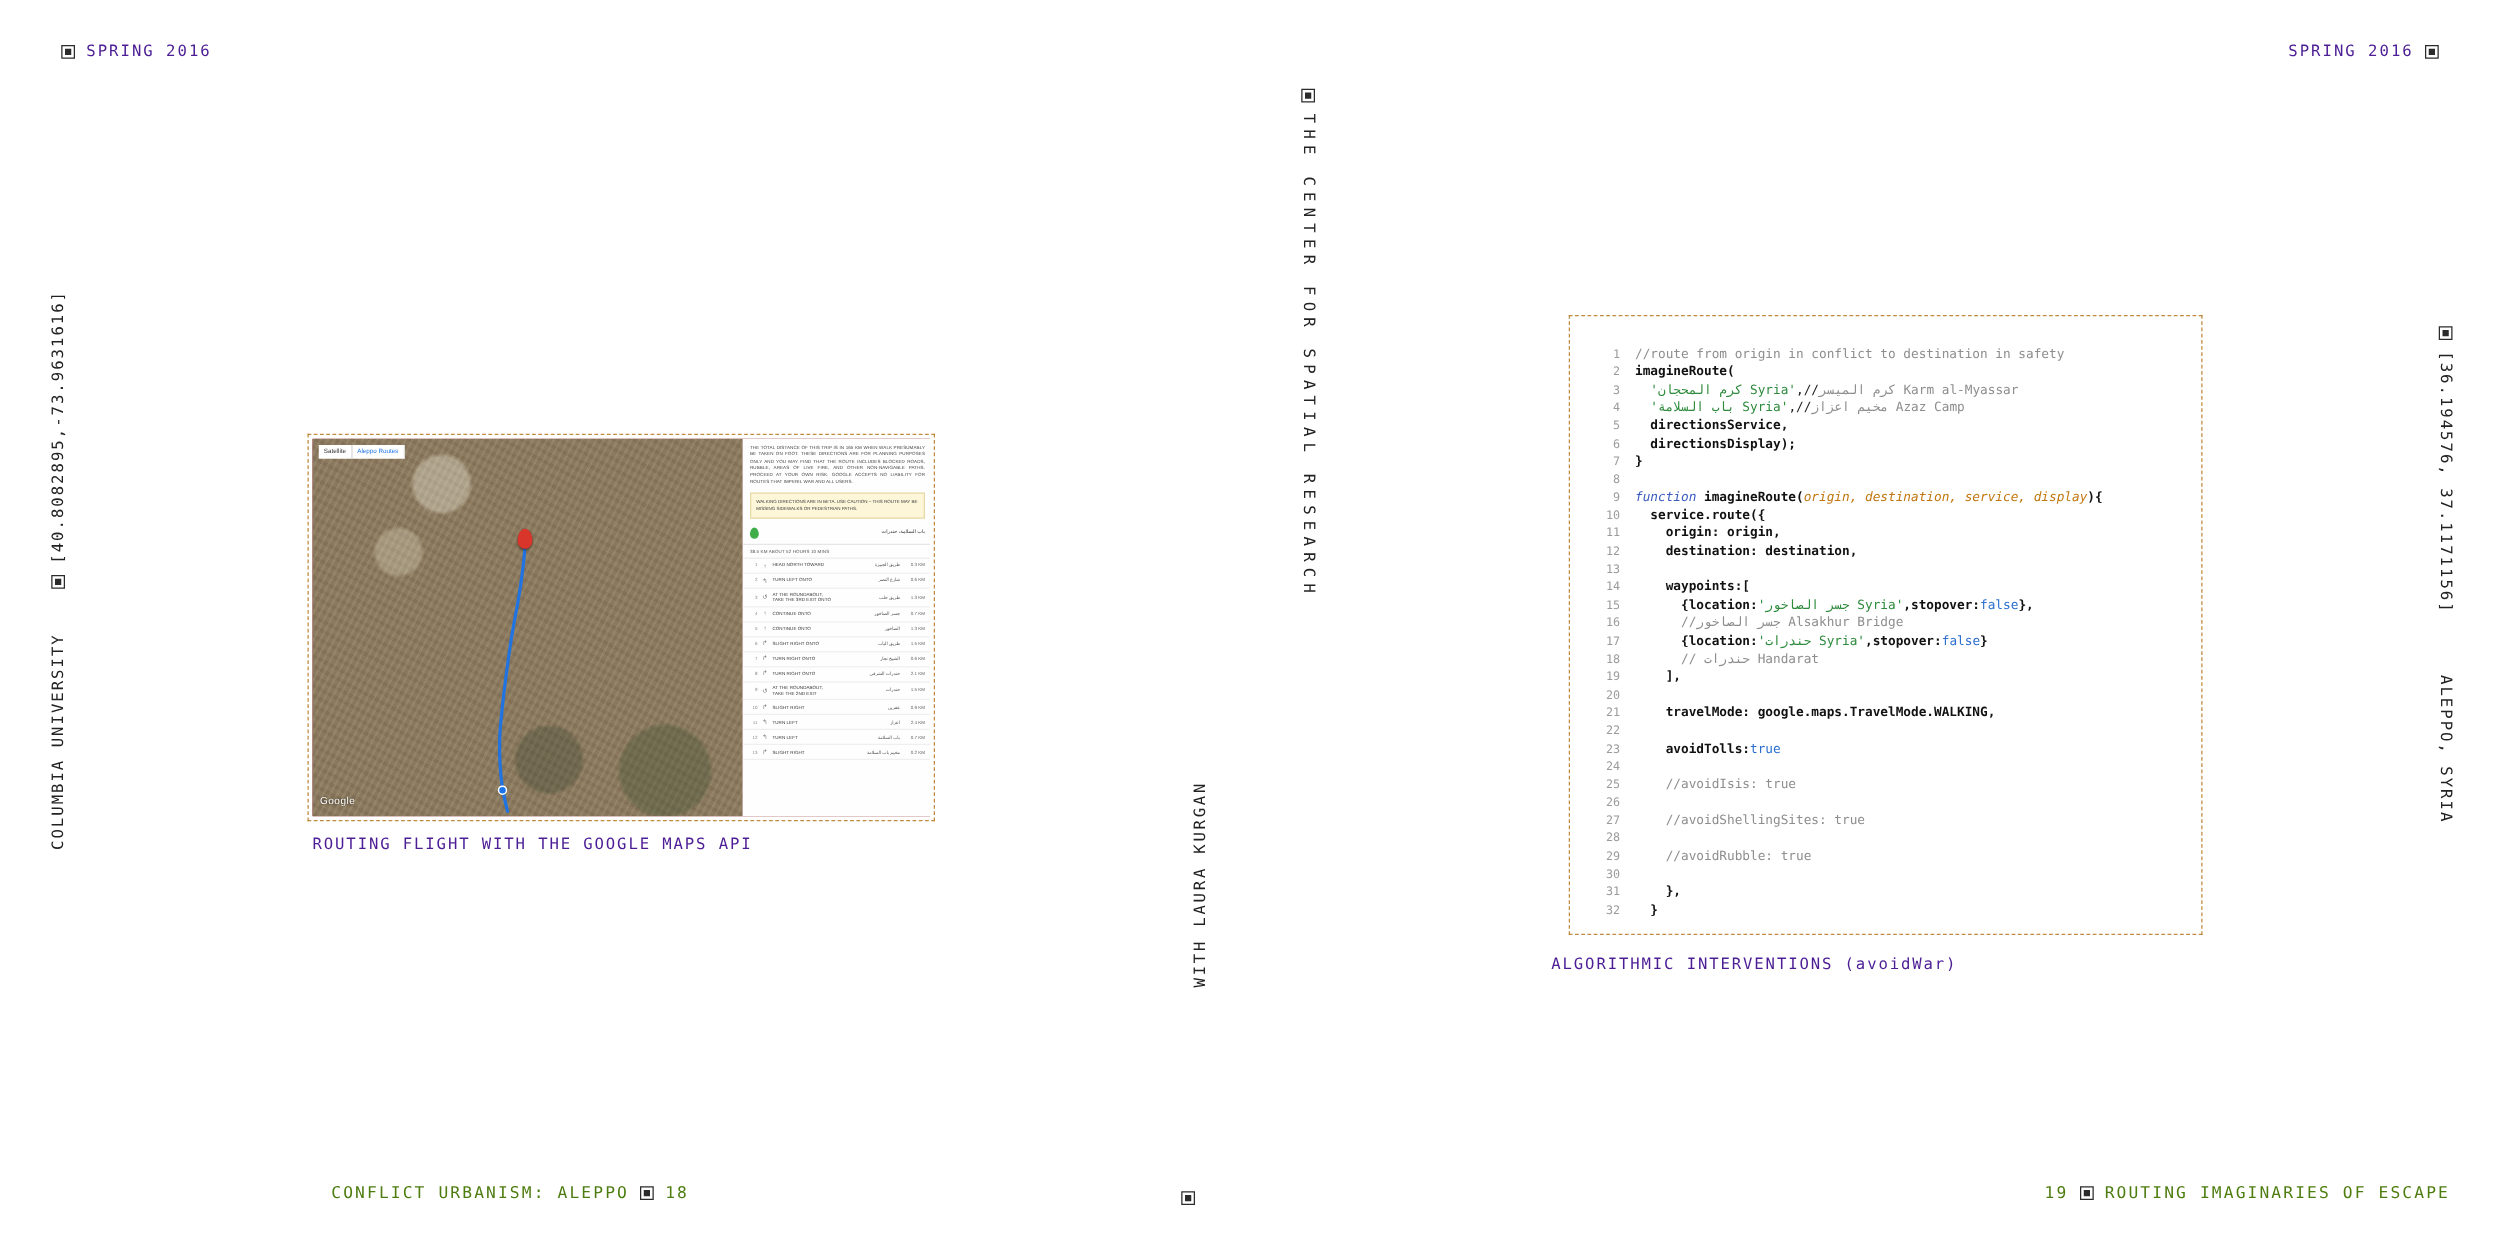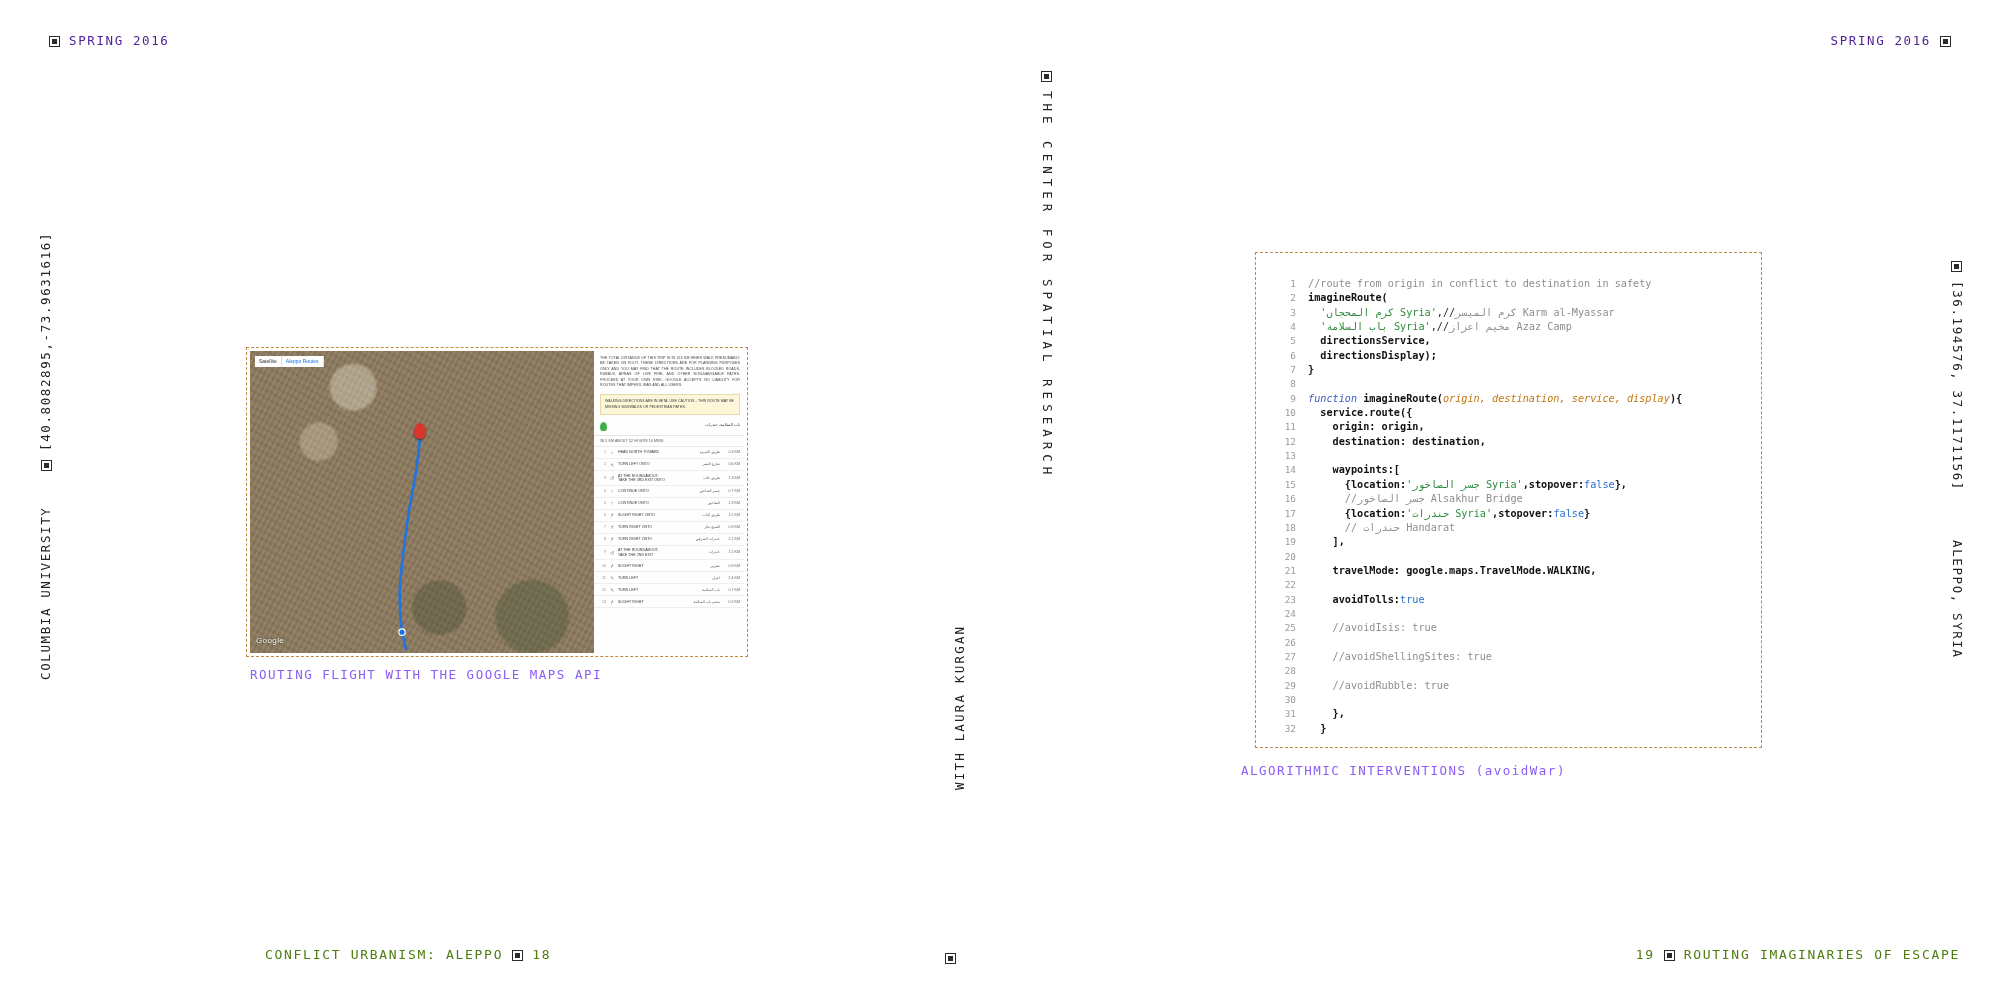--- a/index.html
+++ b/index.html
@@ -346,7 +346,7 @@
     position: absolute;
     font-size: 12.5px;
     letter-spacing: 1.5px;
-    color: #8b5cf6;
+    color: #4c1d95;
     white-space: nowrap;
   }
   #caption-left  { left: 250px; top: 667px; }

